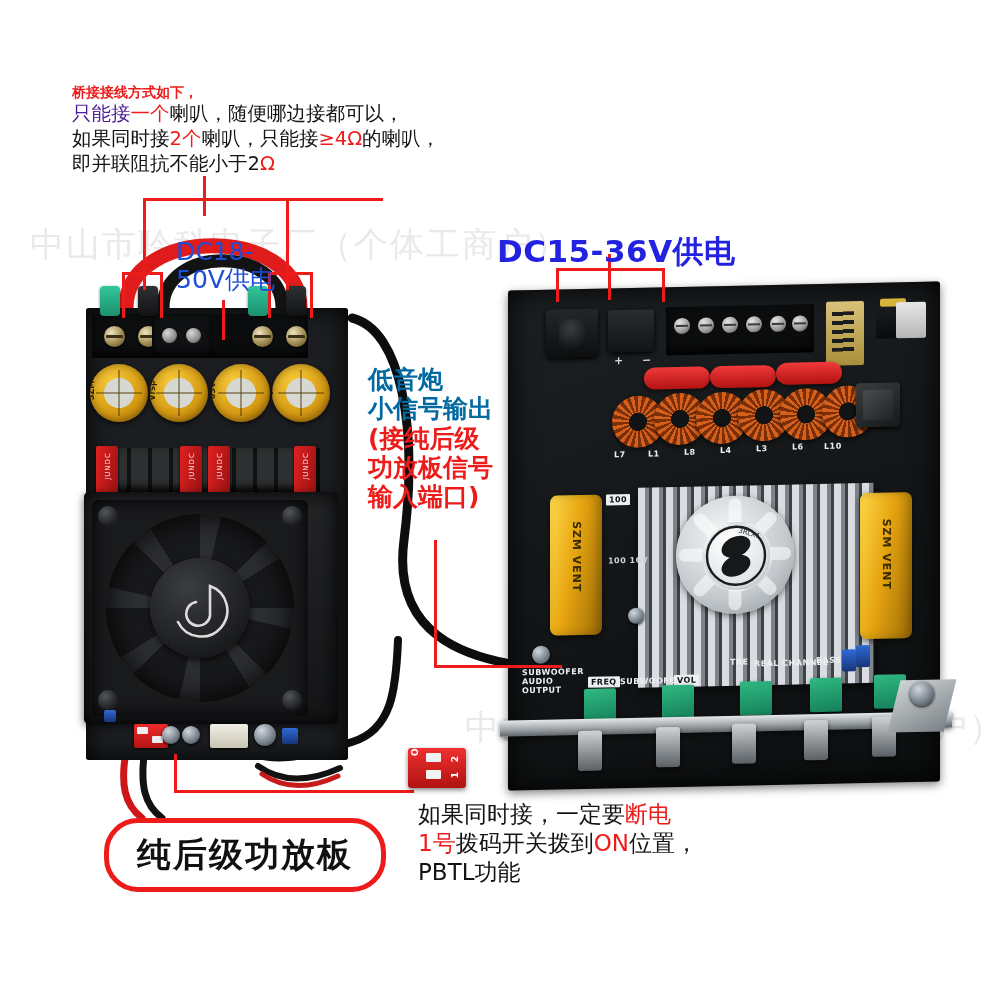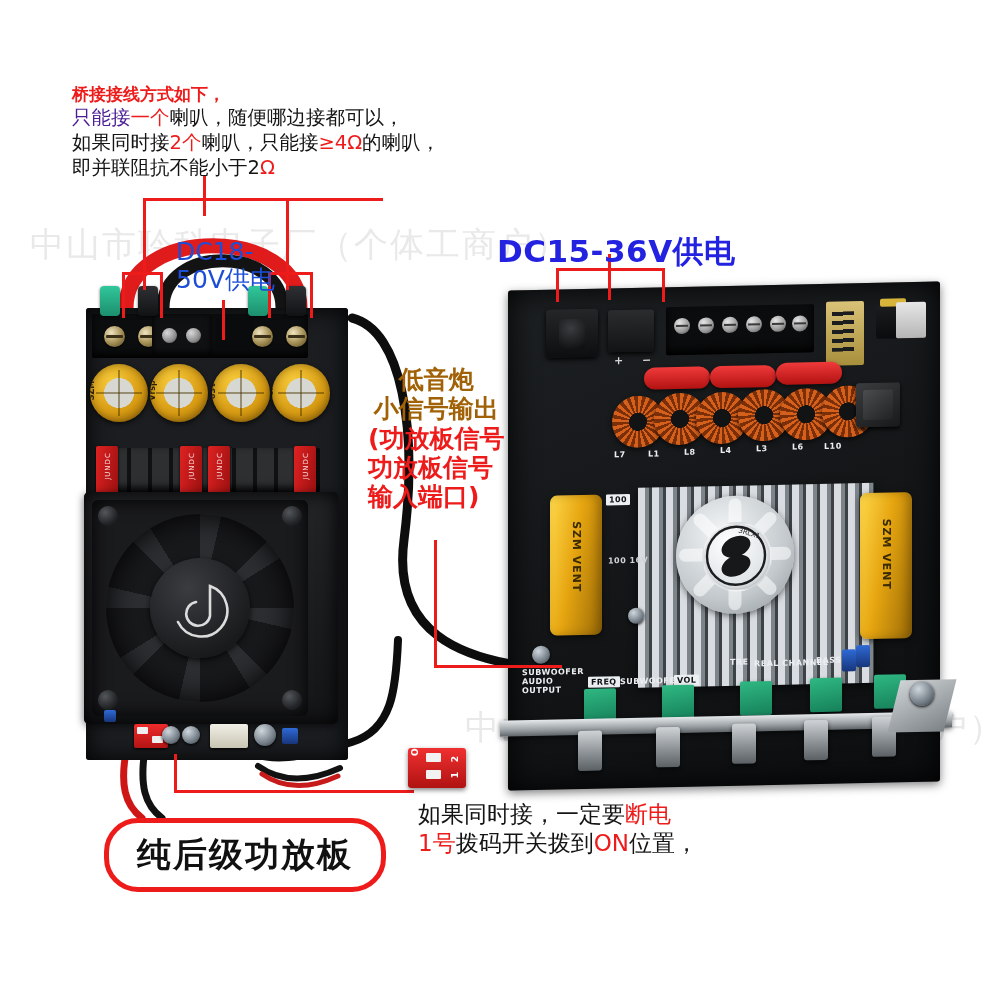--- a/index.html
+++ b/index.html
@@ -23,7 +23,7 @@
   .ann{position:absolute;white-space:nowrap;line-height:1.28;}
 
   #note-top{left:72px;top:84px;font-size:20px;}
-  #note-top .hd{font-weight:bold;color:#ee1b1b;font-size:17px;}
+  #note-top .hd{font-weight:bold;color:#ee1b1b;font-size:14px;}
   #note-top .ln{color:#161616;font-size:19.5px;}
 
   #lbl-dc18{left:176px;top:238px;color:#1d4ed8;font-size:25px;font-weight:normal;line-height:1.12;}

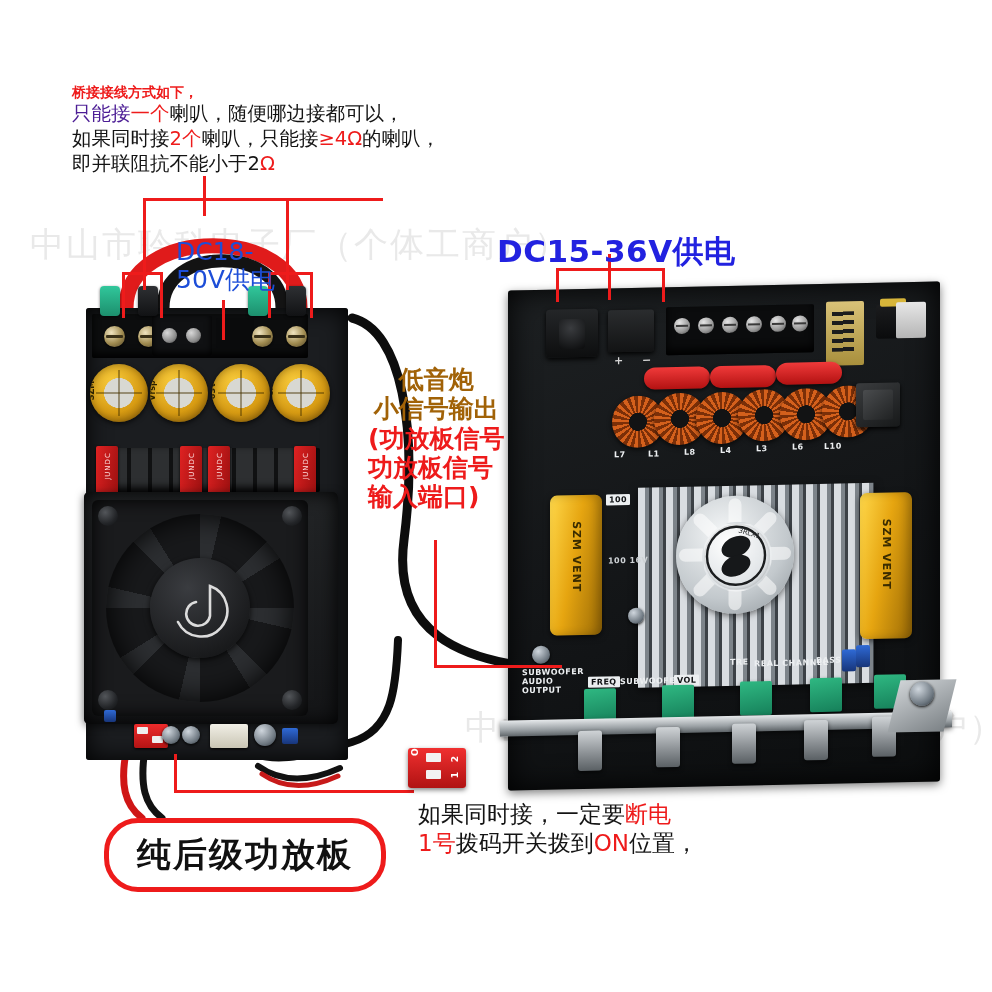--- a/index.html
+++ b/index.html
@@ -30,7 +30,7 @@
   #lbl-dc1536{left:497px;top:232px;color:#2222e0;font-size:31px;font-weight:bold;letter-spacing:.5px;}
 
   #note-mid{left:368px;top:365px;font-size:25px;line-height:1.17;font-weight:bold;}
-  #note-mid .b{color:#a16207;text-align:center;}
+  #note-mid .b{color:#0369a1;}
   #note-mid .r{color:#ee1b1b;}
 
   #note-bot{left:418px;top:800px;font-size:23px;line-height:1.25;}

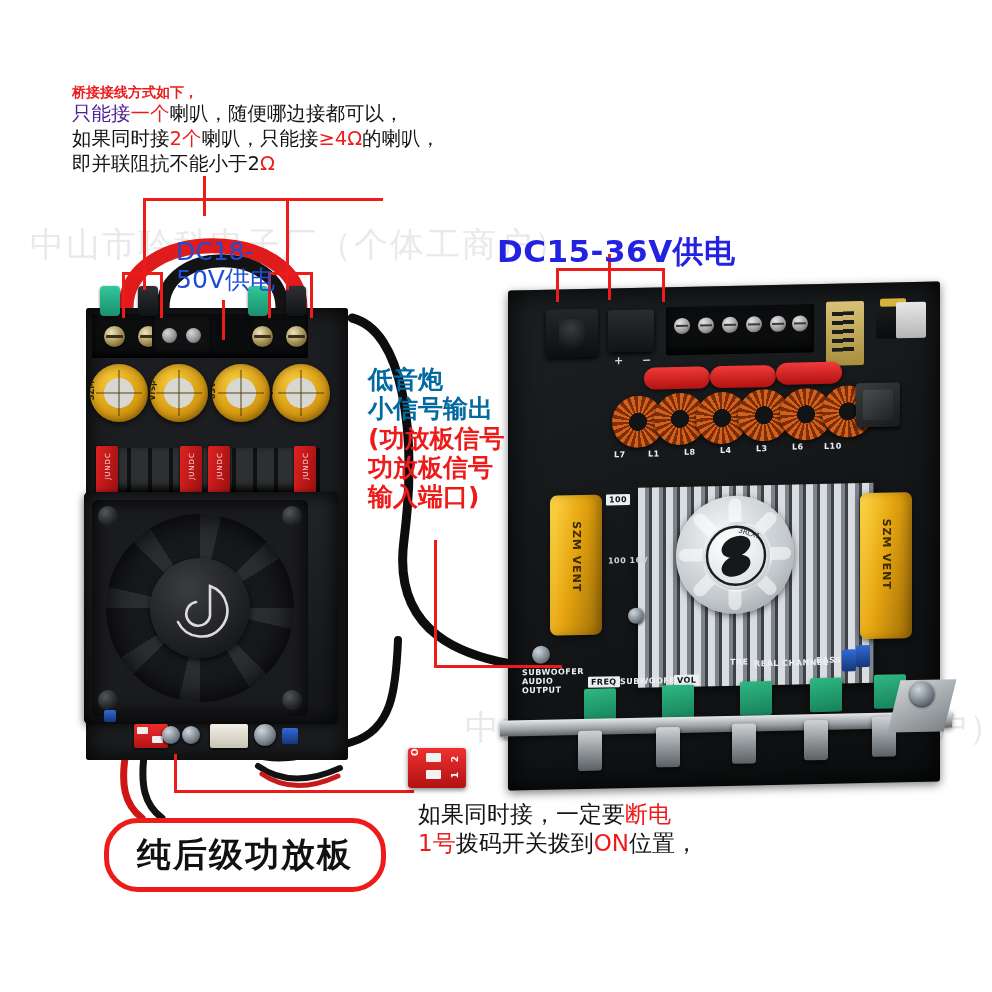--- a/index.html
+++ b/index.html
@@ -470,7 +470,7 @@
   <div class="ann" id="note-mid">
     <div class="b">低音炮</div>
     <div class="b">小信号输出</div>
-    <div class="r">(功放板信号</div>
+    <div class="r">(接纯后级</div>
     <div class="r">功放板信号</div>
     <div class="r">输入端口)</div>
   </div>

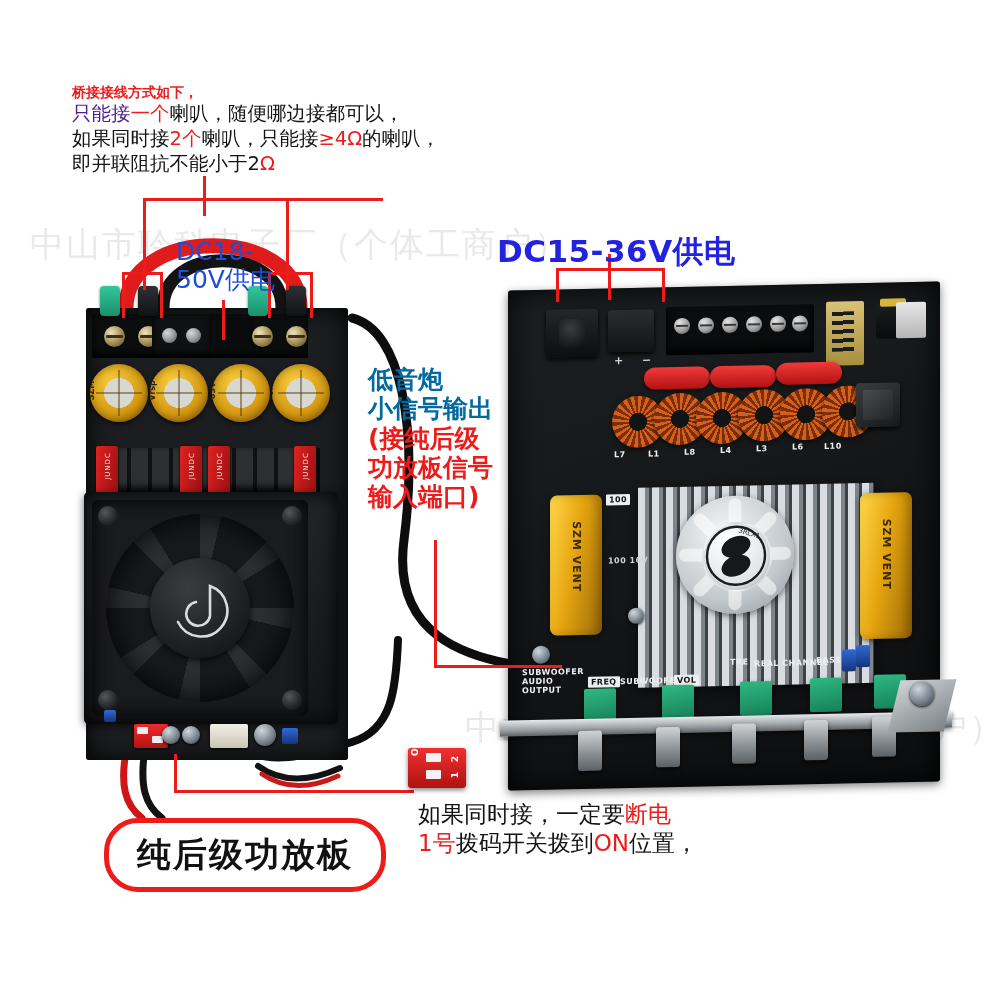--- a/index.html
+++ b/index.html
@@ -478,6 +478,7 @@
   <div class="ann" id="note-bot">
     <div><span style="color: rgb(20, 20, 20);">如果同时接，一定要</span><span style="color: rgb(238, 27, 27);">断电</span></div>
     <div><span style="color: rgb(238, 27, 27);">1号</span><span style="color: rgb(20, 20, 20);">拨码开关拨到</span><span style="color: rgb(238, 27, 27);">ON</span><span style="color: rgb(20, 20, 20);">位置，</span></div>
+    <div><span style="color: rgb(20, 20, 20);">PBTL功能</span></div>
   </div>
 
   <div id="badge-amp">

